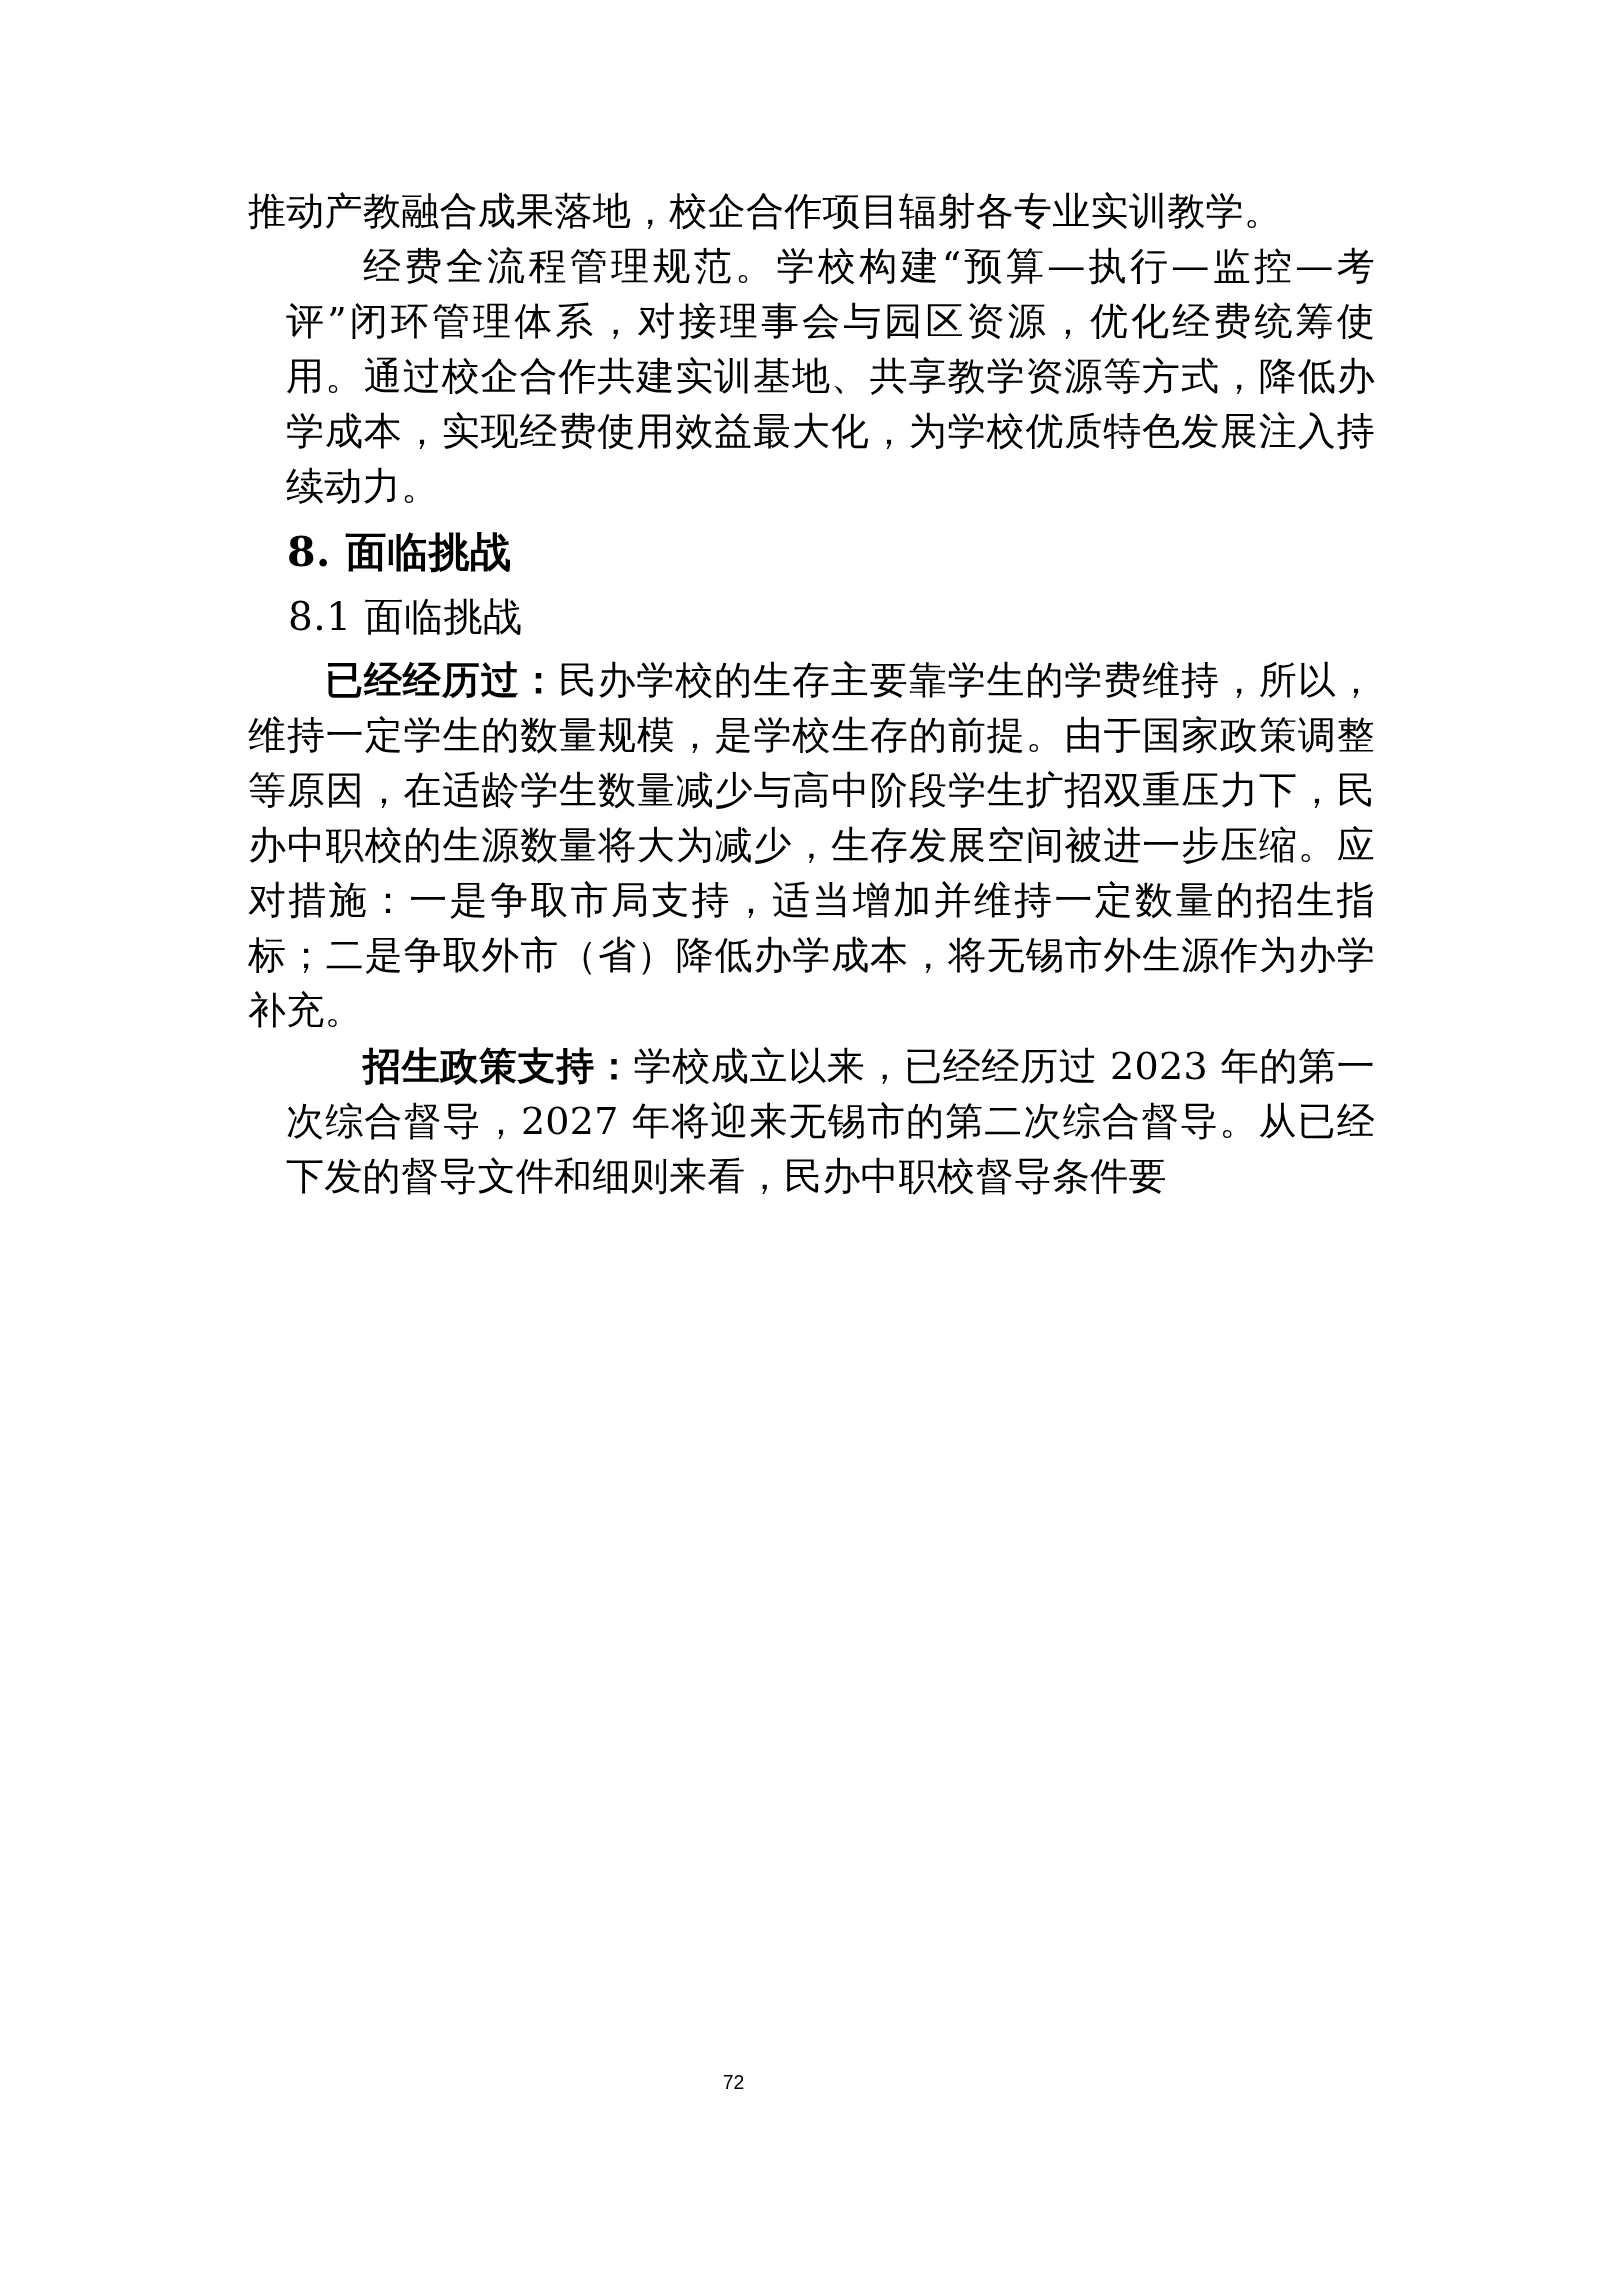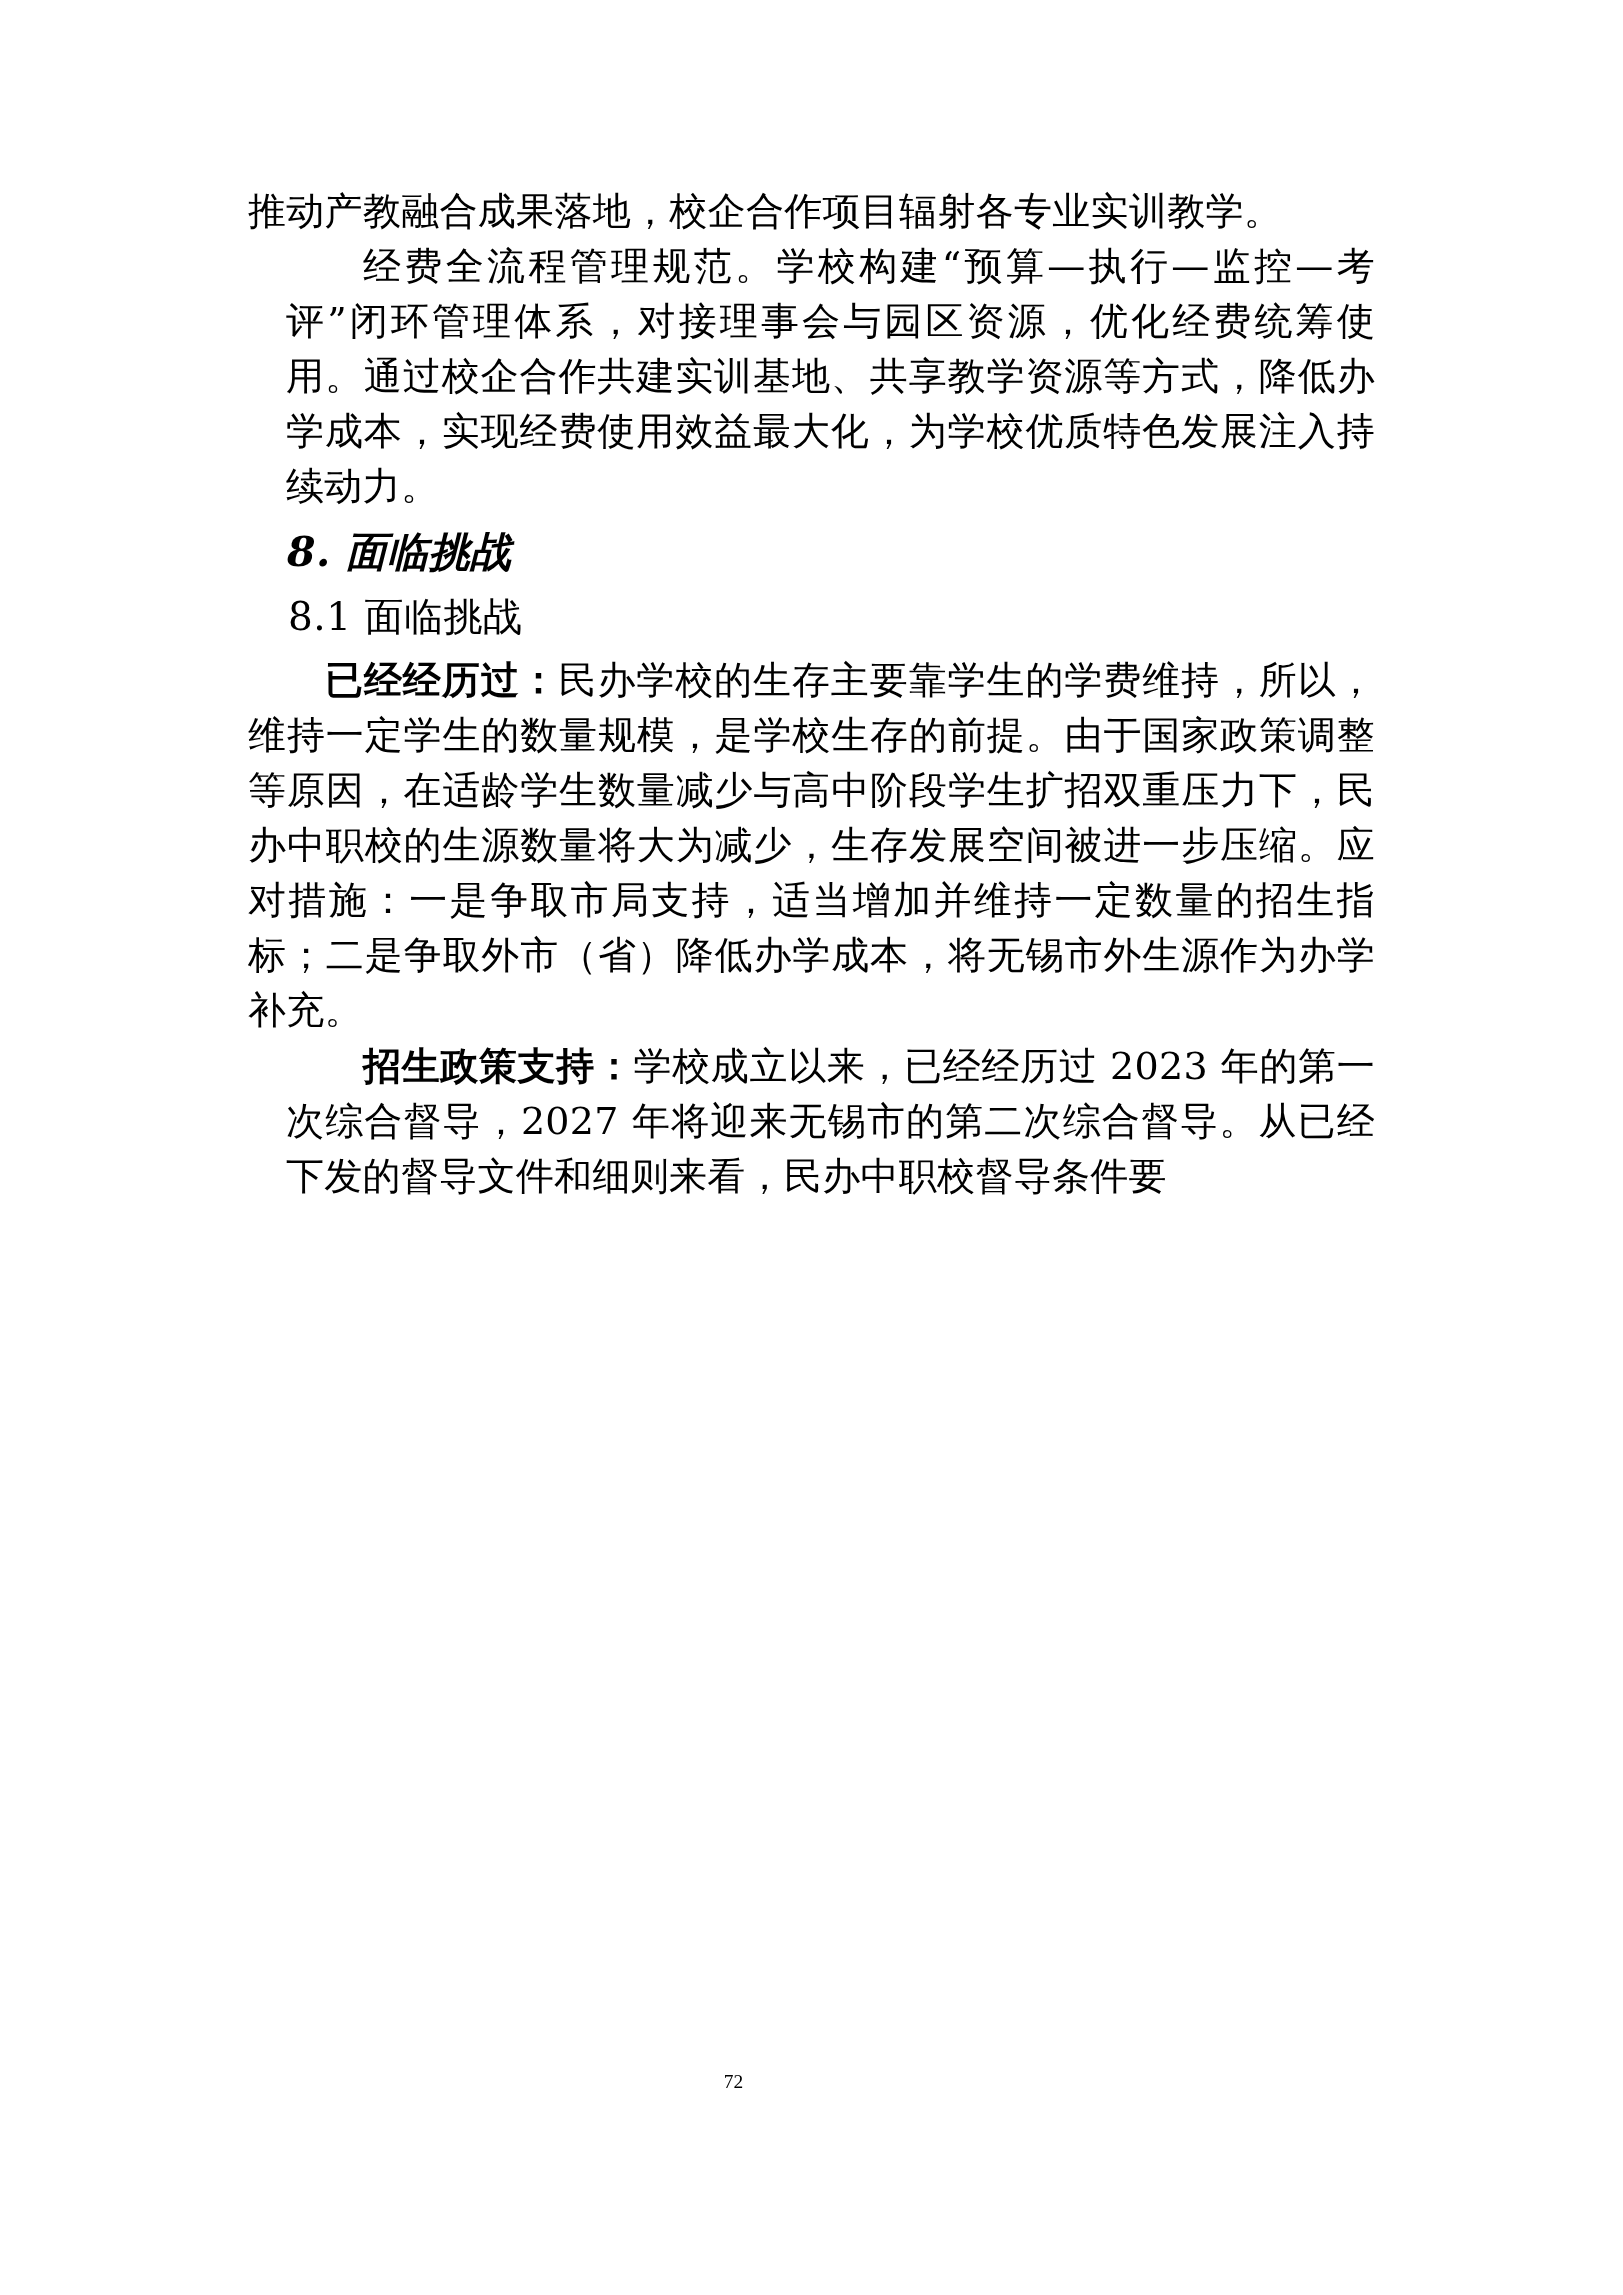--- a/index.html
+++ b/index.html
@@ -52,7 +52,6 @@
     margin: 11.2px 0 9.2px 0;
     text-indent: 39px;
     letter-spacing: 0.5px;
-    font-style: italic;
   }
   .h-sub {
     font-size: 39px;

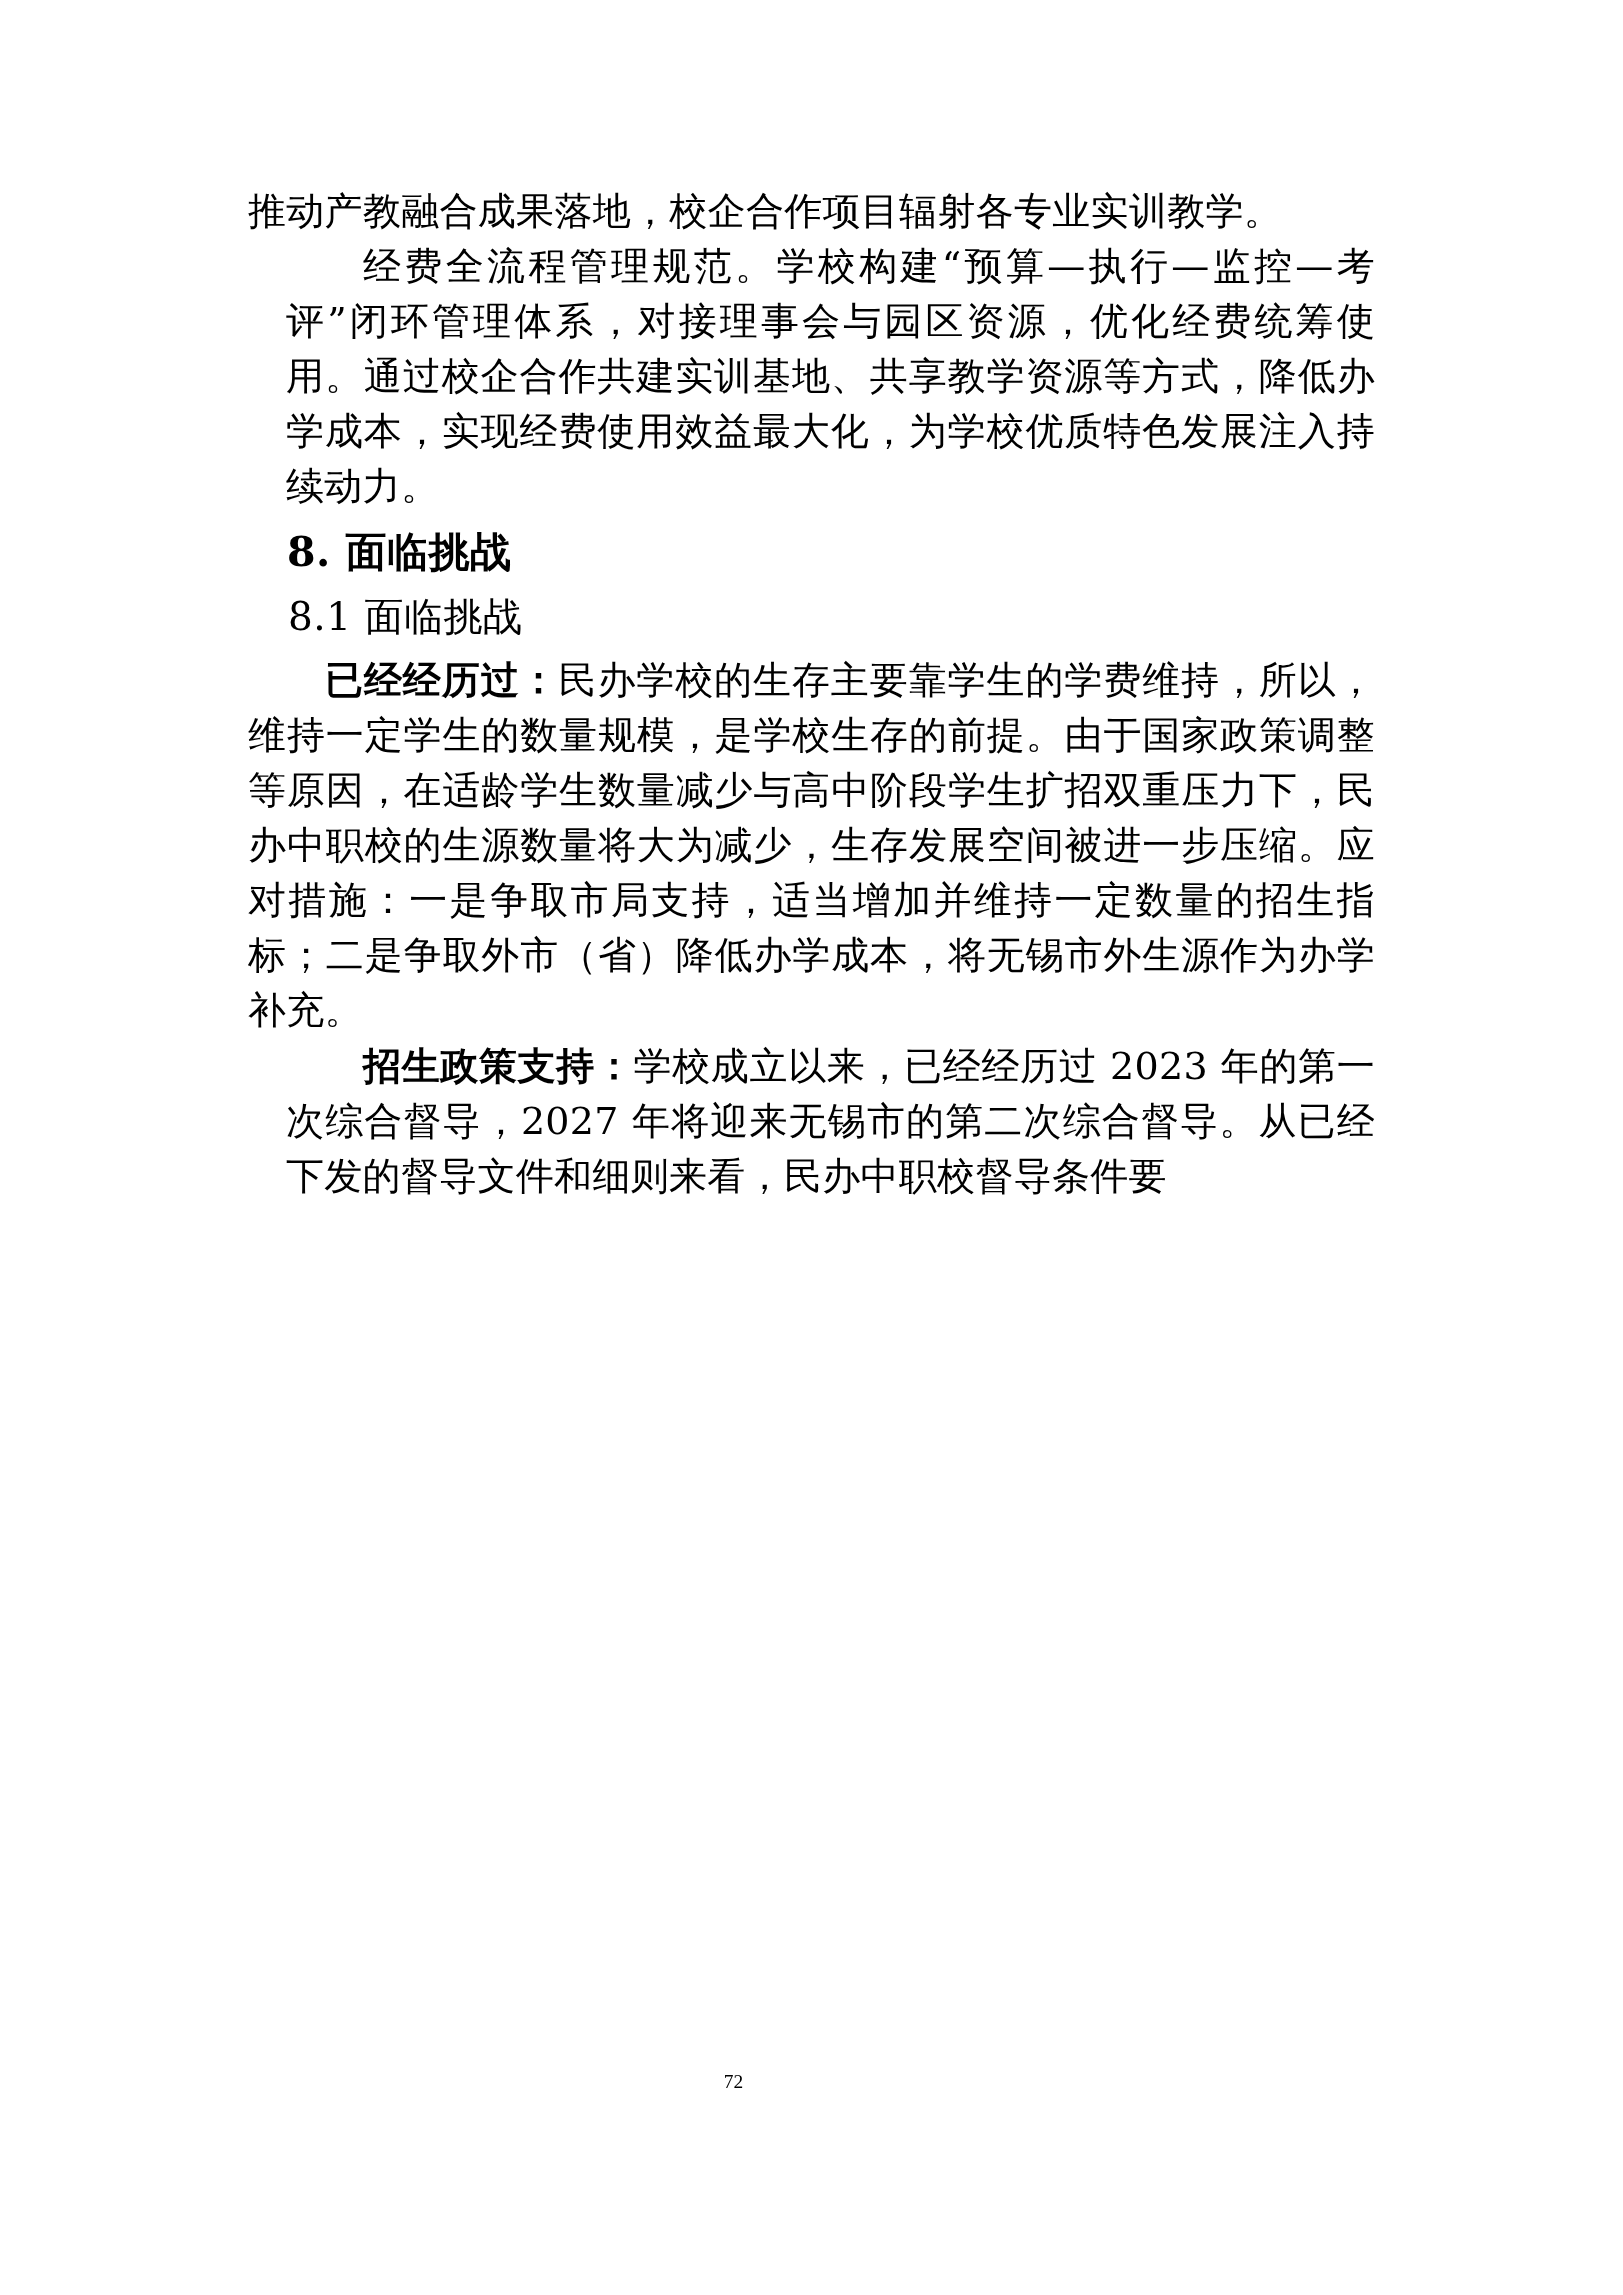--- a/index.html
+++ b/index.html
@@ -69,7 +69,7 @@
     top: 2071px;
     text-align: center;
     font-size: 19.4px;
-    font-family: Liberation Serif, serif;
+    font-family: Liberation Sans, sans-serif;
     color: #000000;
   }
 </style>

